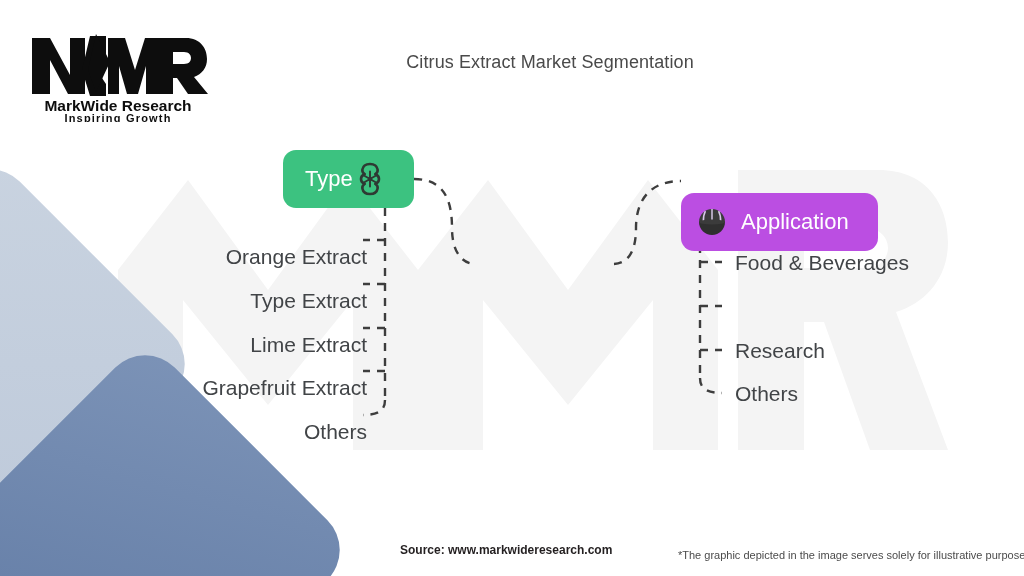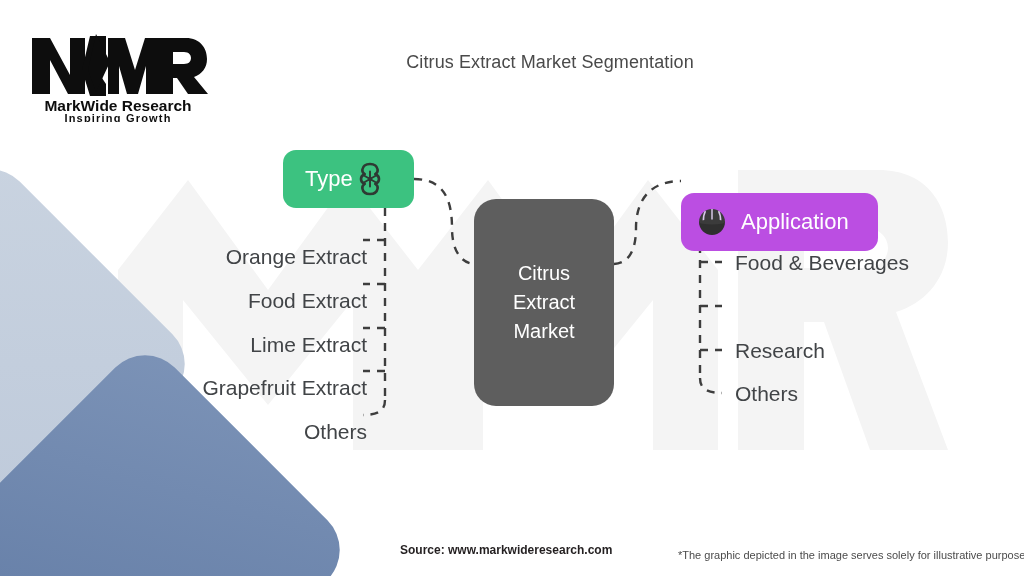--- a/index.html
+++ b/index.html
@@ -243,11 +243,6 @@
     </g>
   </svg>
 
-  <div class="center-node">
-    <span>Citrus</span>
-    <span>Extract</span>
-    <span>Market</span>
-  </div>
 
   <div class="pill pill-type">
     <span>Type</span>

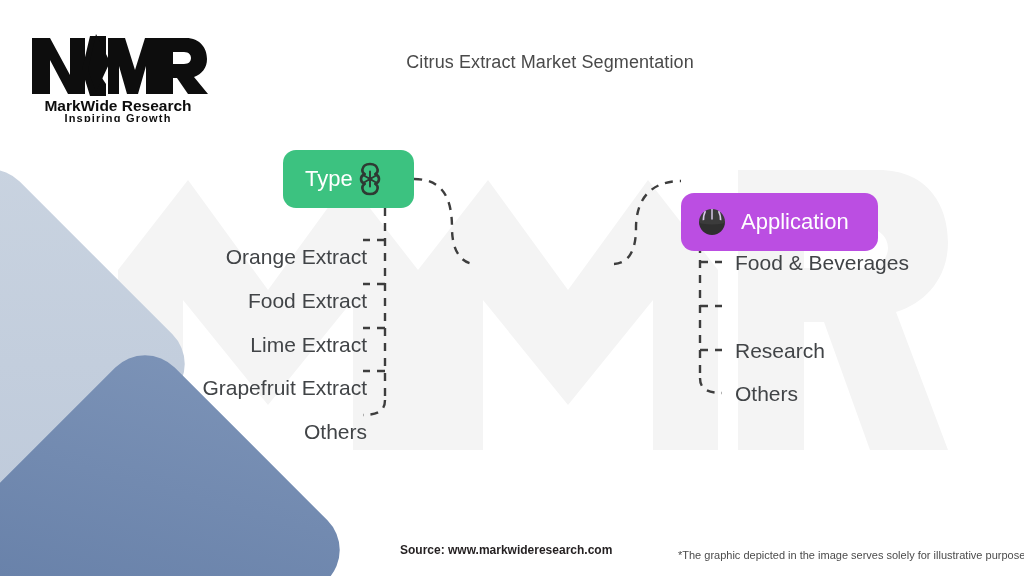--- a/index.html
+++ b/index.html
@@ -273,7 +273,7 @@
 
   <div class="leaf-col-left">
     <div class="leaf leaf-left" style="top:229px">Orange Extract</div>
-    <div class="leaf leaf-left" style="top:273px">Food Extract</div>
+    <div class="leaf leaf-left" style="top:273px">Type Extract</div>
     <div class="leaf leaf-left" style="top:360px">Grapefruit Extract</div>
     <div class="leaf leaf-left" style="top:317px">Lime Extract</div>
     <div class="leaf leaf-left" style="top:404px">Others</div>

